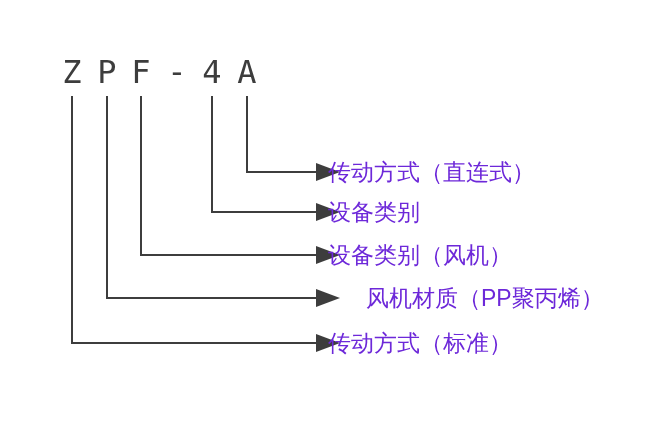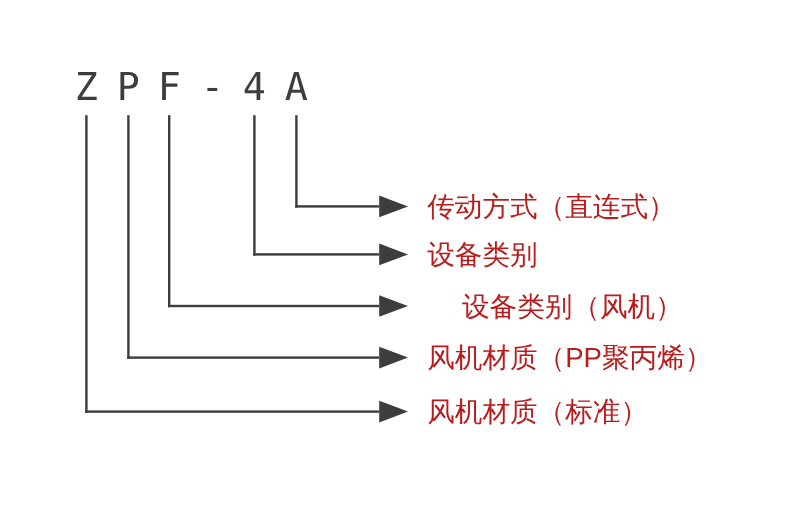--- a/index.html
+++ b/index.html
@@ -70,10 +70,10 @@
 
   .label {
     position: absolute;
-    left: 356px;
+    left: 328px;
     font-size: 23px;
     line-height: 28px;
-    color: #b91c1c;
+    color: #6d28d9;
     white-space: nowrap;
     font-family: "Liberation Sans", sans-serif;
   }

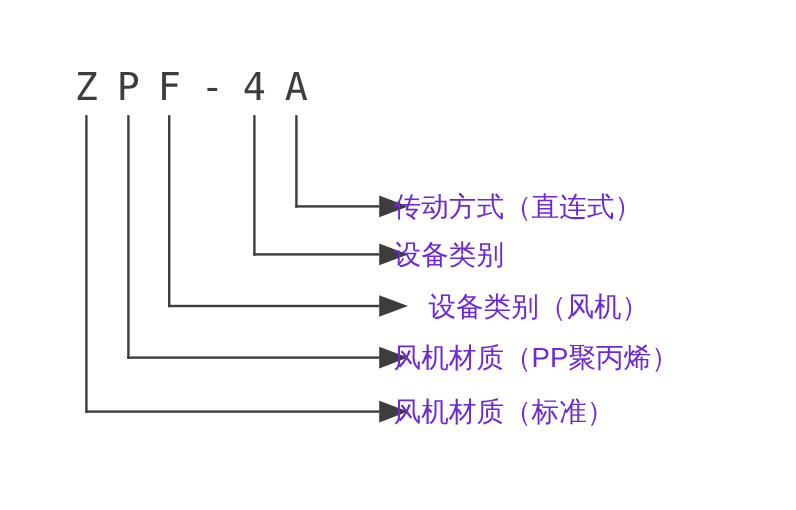--- a/index.html
+++ b/index.html
@@ -79,7 +79,7 @@
   }
   .l0 { top: 158px; }
   .l1 { top: 198px; }
-  .l2 { top: 241px; margin-left: 29px; }
+  .l2 { top: 241px; }
   .l3 { top: 284px; }
   .l4 { top: 329px; }
 </style>

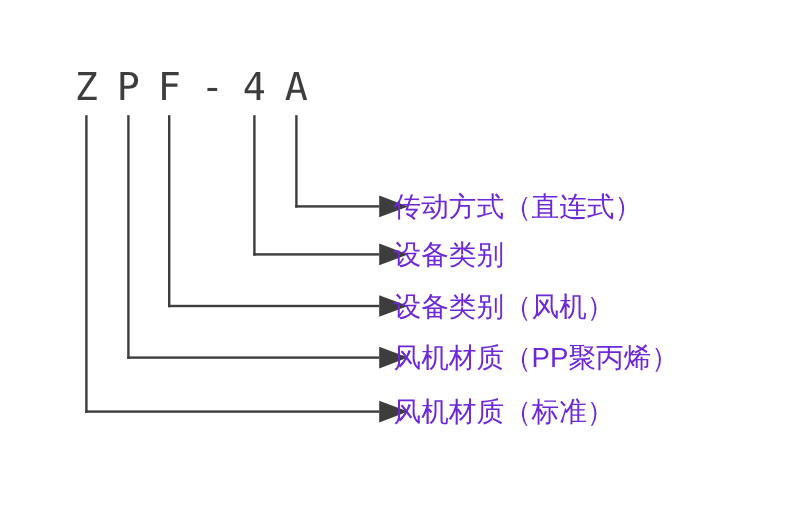--- a/index.html
+++ b/index.html
@@ -80,7 +80,7 @@
   .l0 { top: 158px; }
   .l1 { top: 198px; }
   .l2 { top: 241px; }
-  .l3 { top: 284px; }
+  .l3 { top: 284px; margin-left: 38px; }
   .l4 { top: 329px; }
 </style>
 </head>

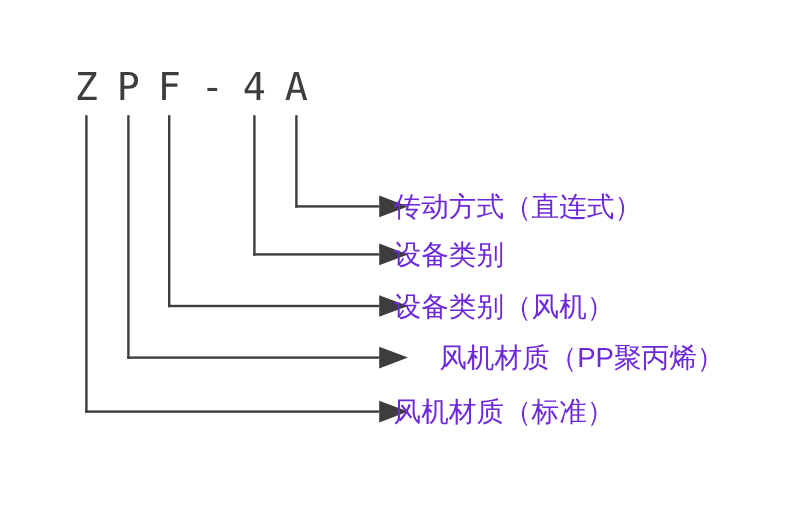--- a/index.html
+++ b/index.html
@@ -127,7 +127,7 @@
     <div class="vline v4"></div>
     <div class="hline h4"></div>
     <div class="arrow a4"></div>
-    <div class="label l4">风机材质（标准）</div>
+    <div class="label l4">传动方式（标准）</div>
   </div>
 
 </div>

